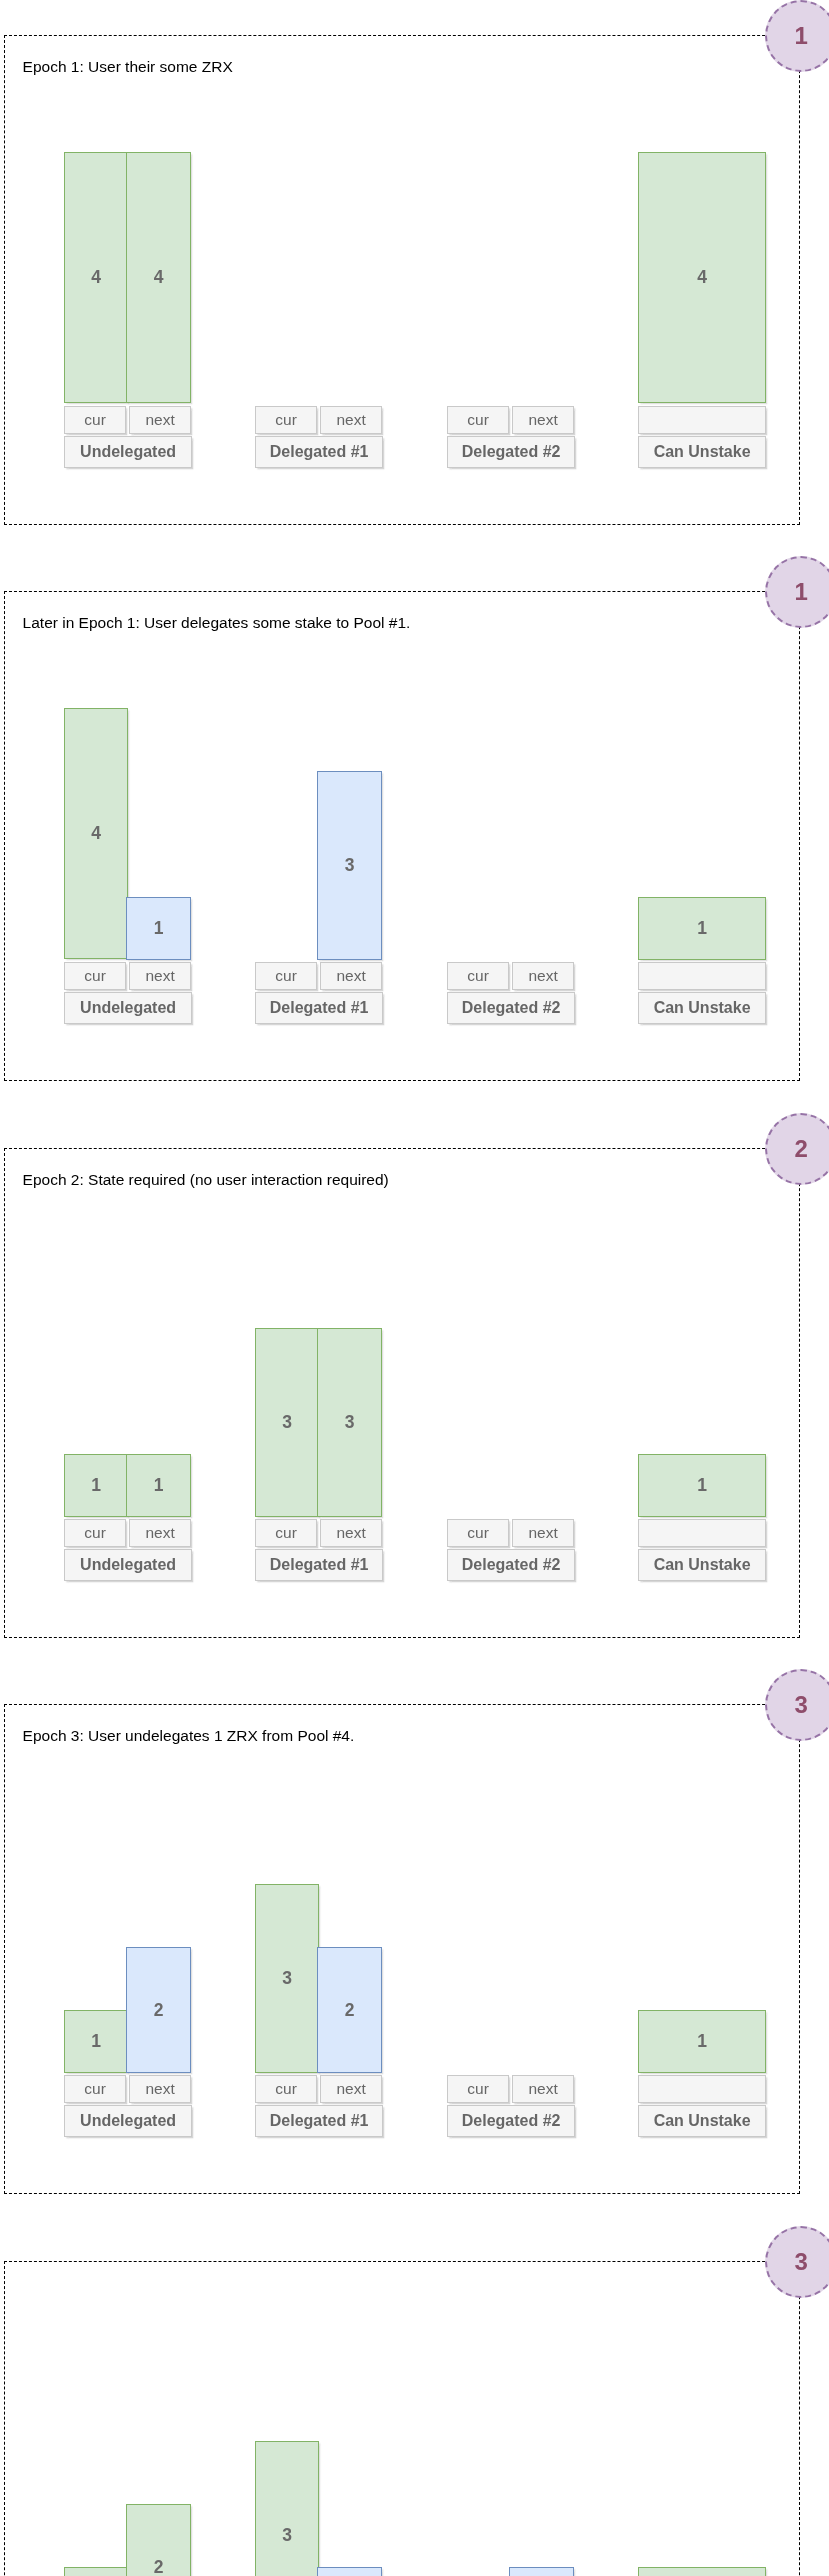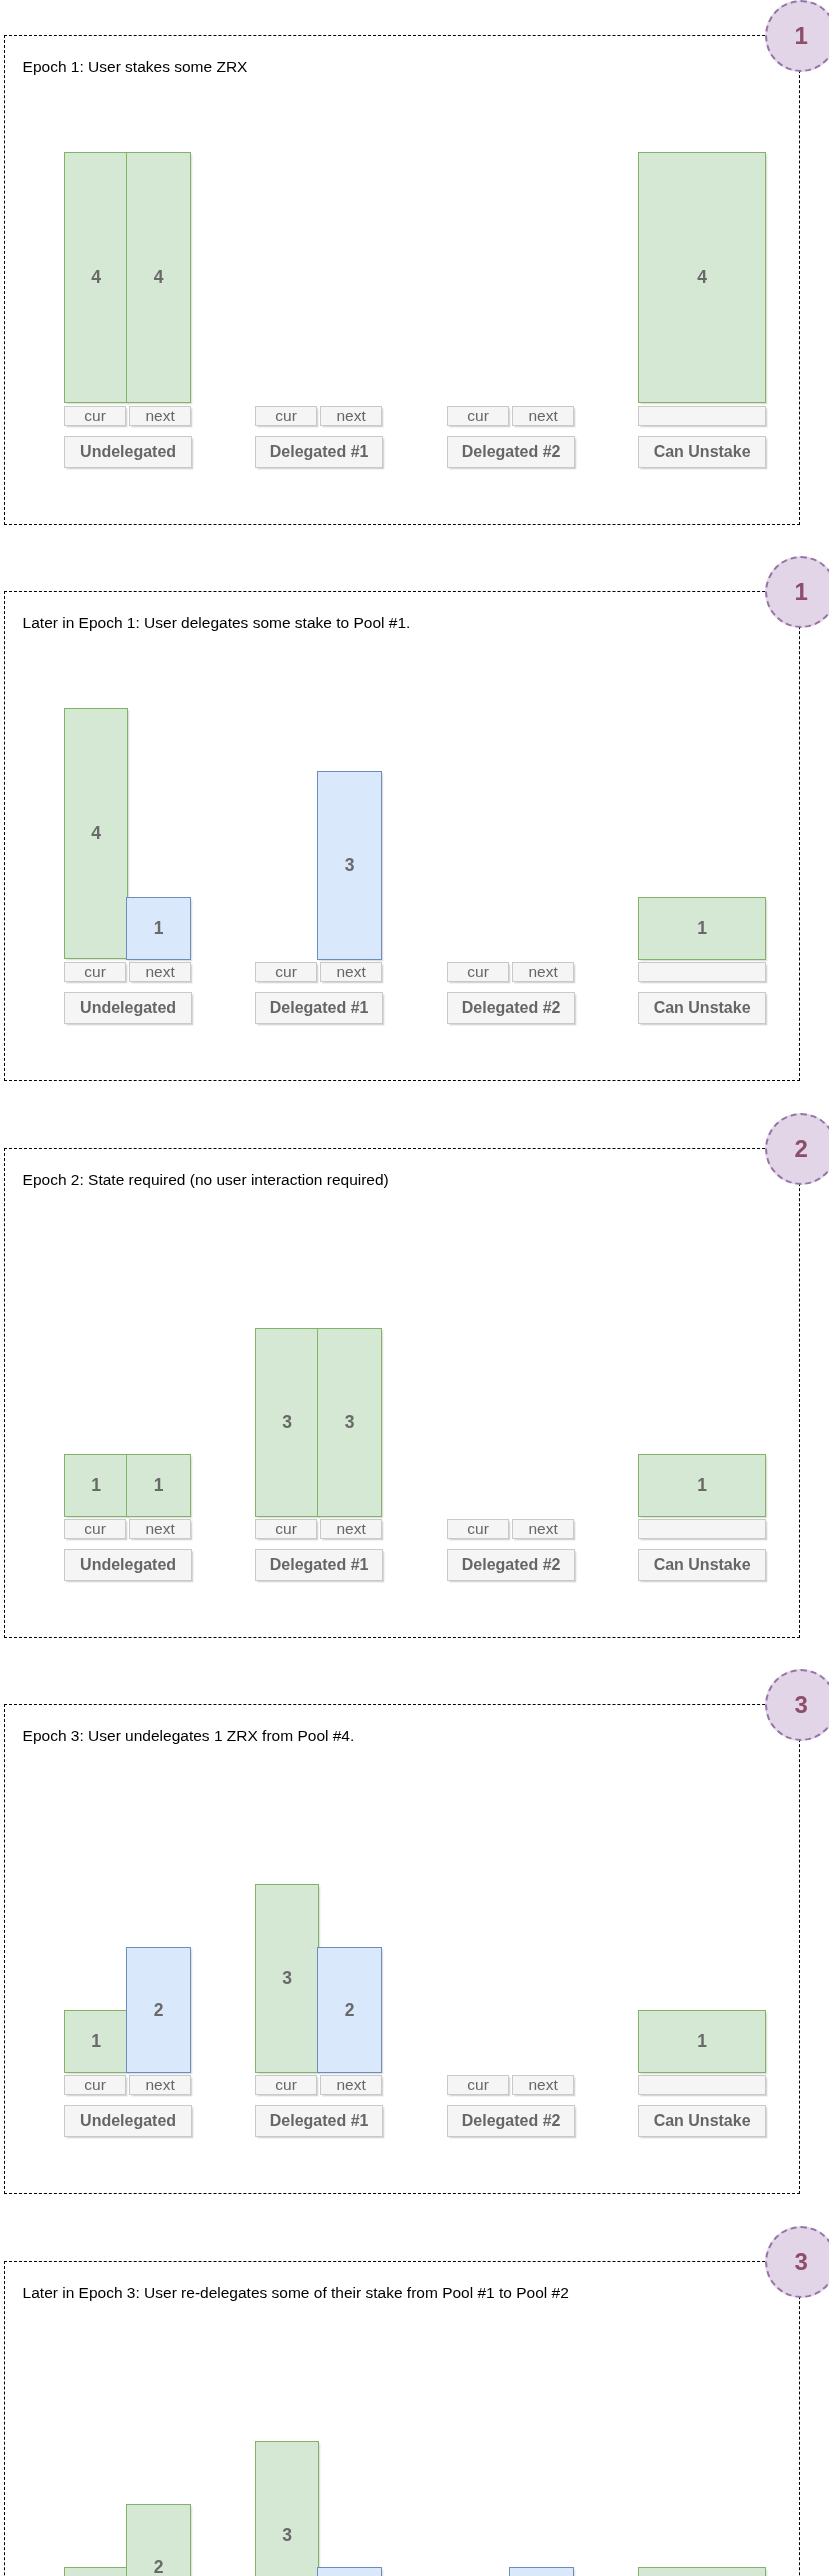--- a/index.html
+++ b/index.html
@@ -29,7 +29,7 @@
 
 <div id="canvas">
     <div class="panel" style="left: 4.1px; top: 35px; width: 796px; height: 490px;">
-      <div class="panel-title">Epoch 1: User stakes some ZRX</div>
+      <div class="panel-title">Epoch 1: User their some ZRX</div>
       <div class="badge" style="left: 760px; top: -36px;">1</div>
       <div class="group" style="left: 59px;">
         <div class="bar bar-green" style="left: 0px; width: 64px; top: 116px; height: 251px;">

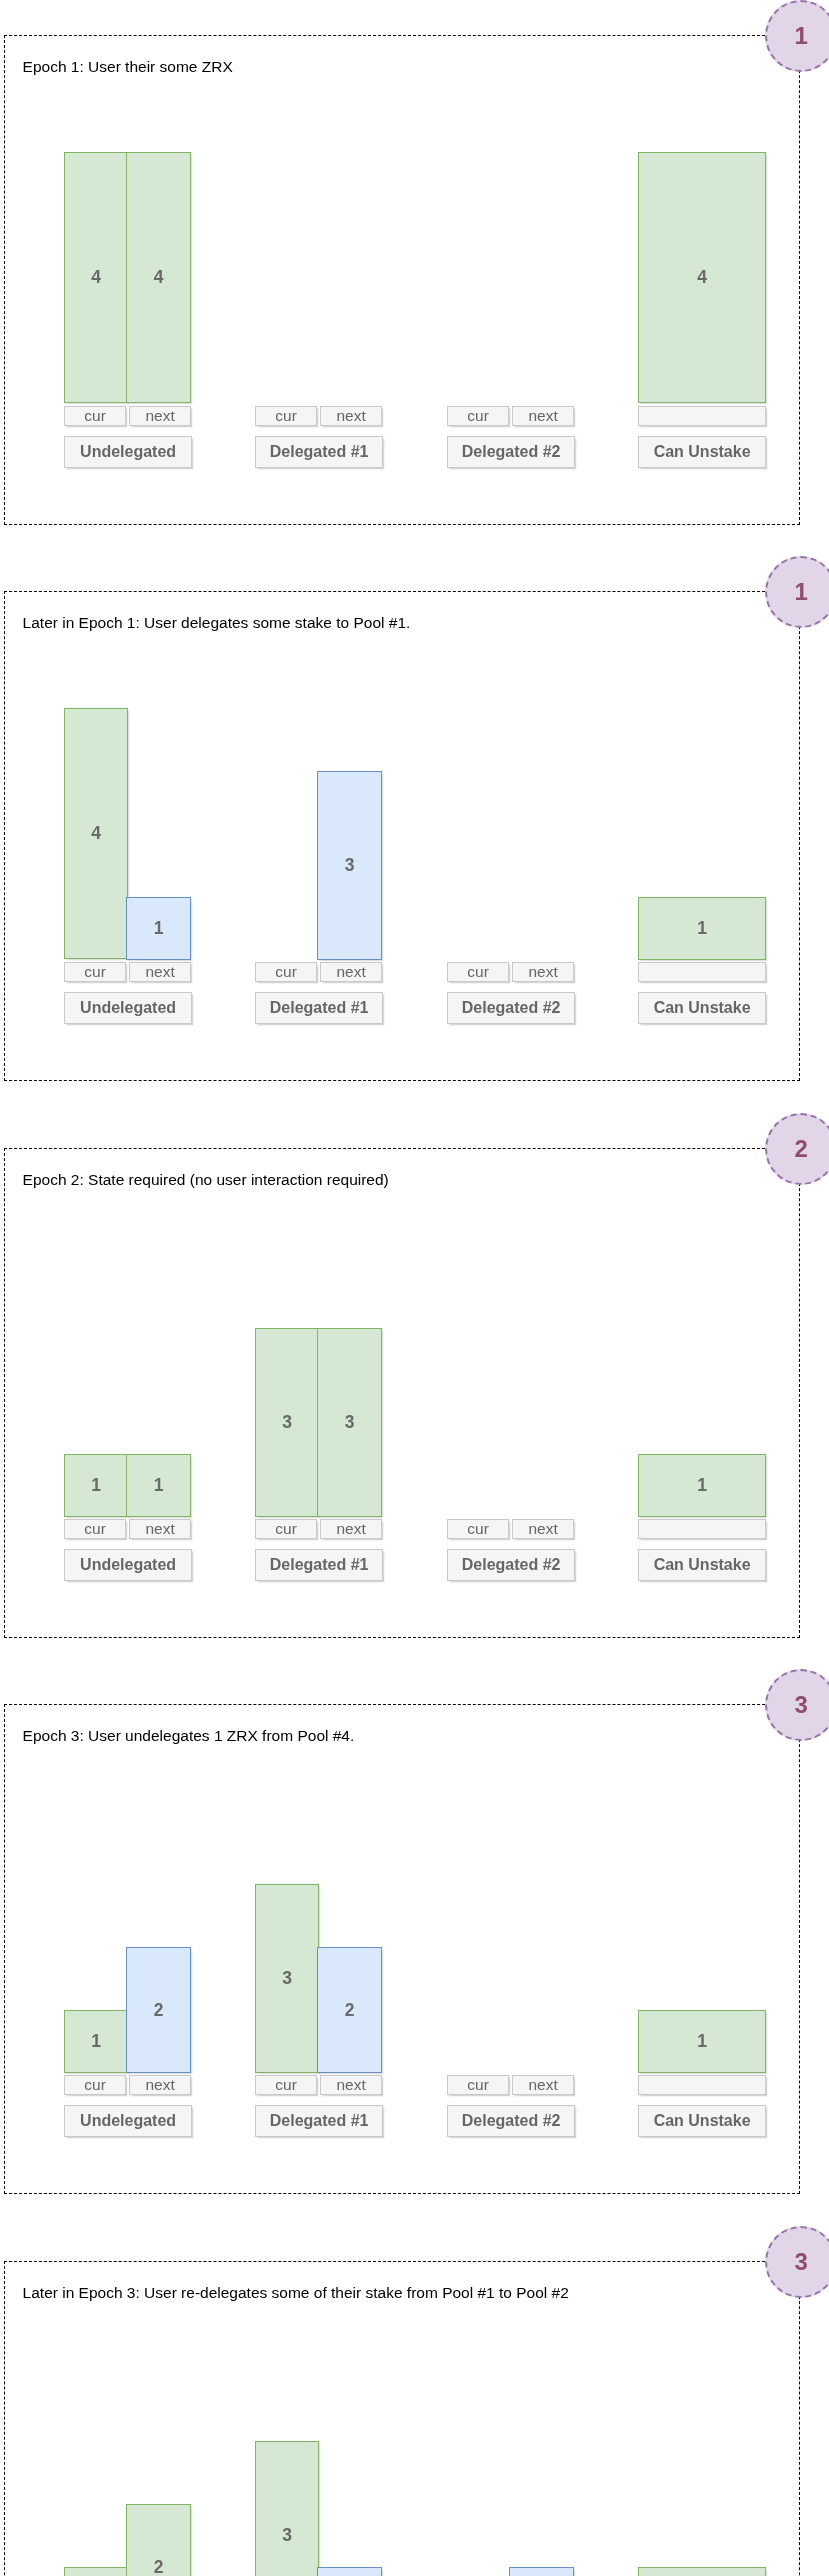--- a/index.html
+++ b/index.html
@@ -21,7 +21,7 @@
   .cell,.name-row{position:absolute;box-sizing:border-box;background:var(--label-fill);
        border:1px solid var(--label-stroke);display:flex;align-items:center;justify-content:center;
        color:var(--label-text);box-shadow:1.5px 1.5px 1.5px rgba(0,0,0,0.16);}
-  .cell{top:370px;height:20px;font-size:15.5px;}
+  .cell{top:370px;height:28px;font-size:15.5px;}
   .name-row{top:400px;height:32px;width:128px;left:0;font-size:16px;font-weight:bold;white-space:nowrap;}
 </style>
 </head>

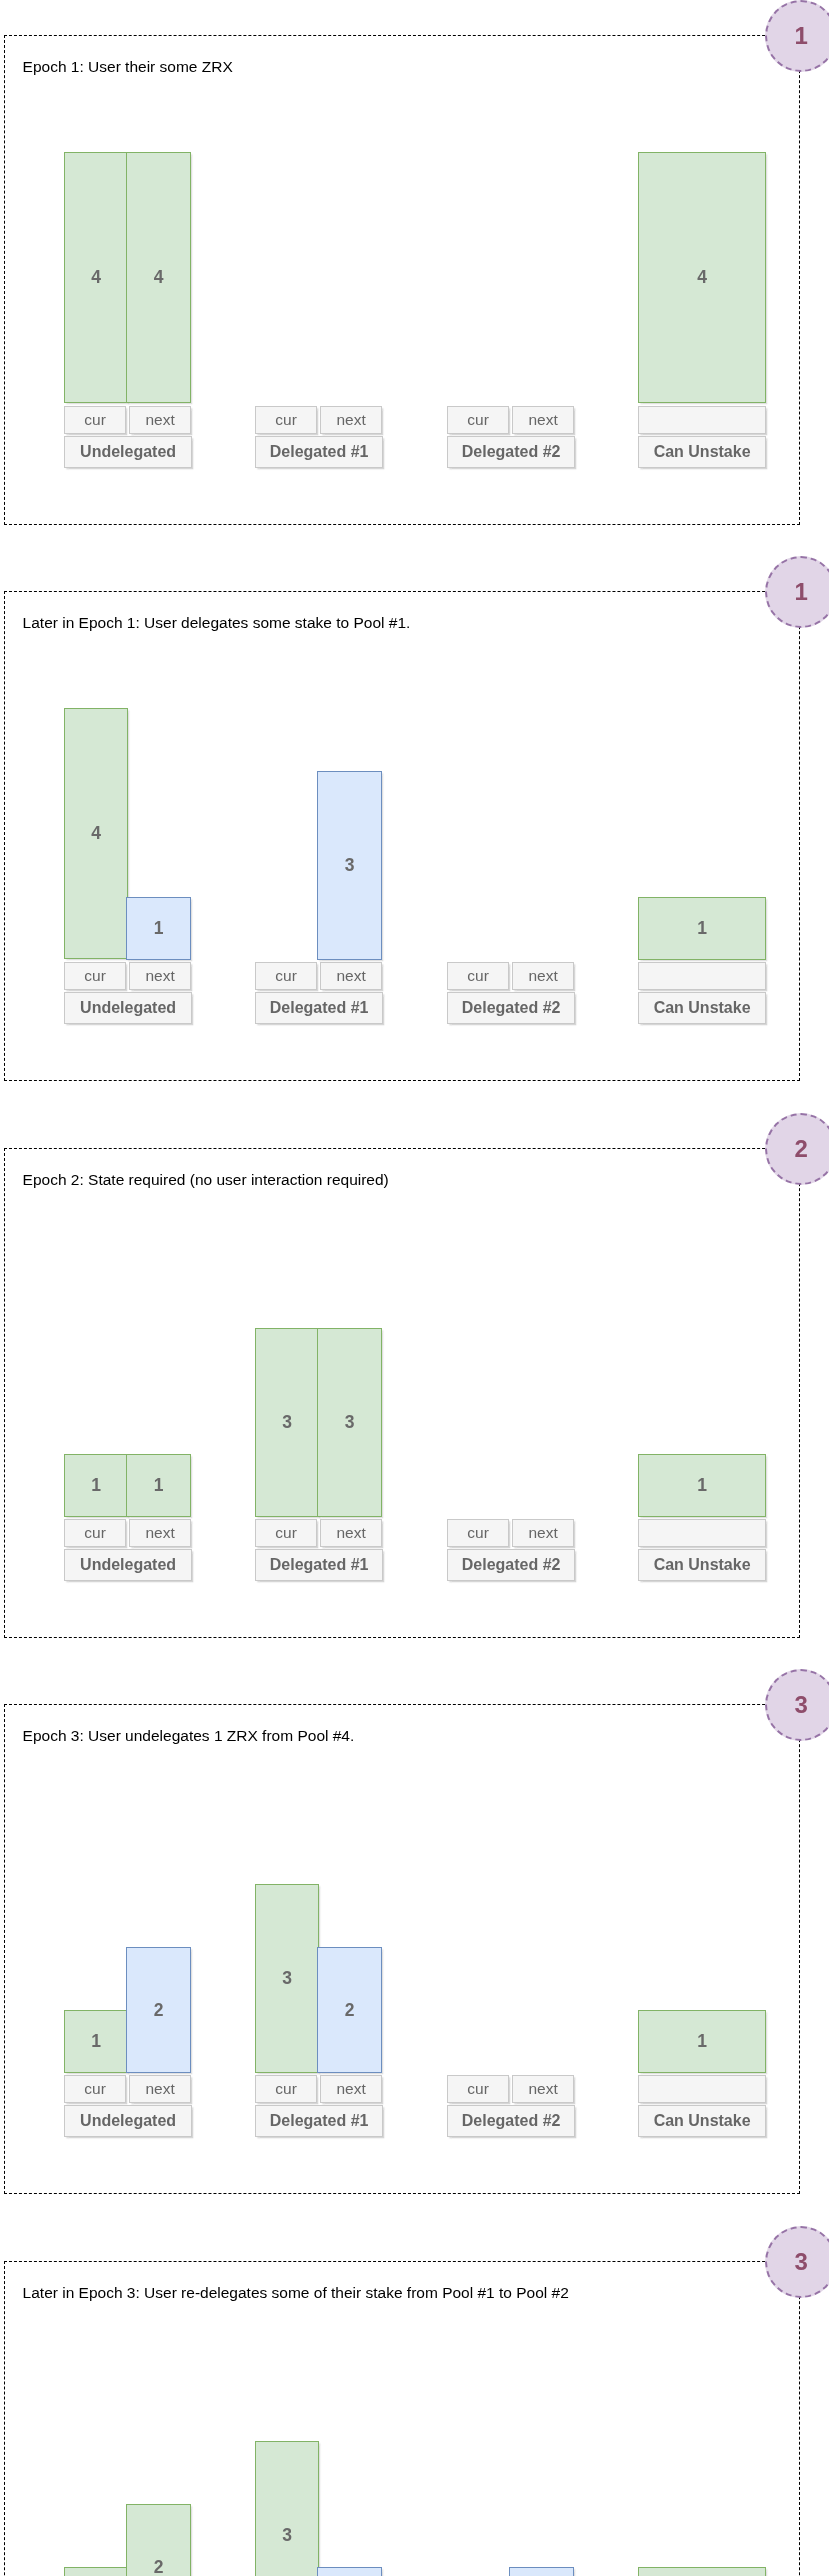--- a/index.html
+++ b/index.html
@@ -172,7 +172,6 @@
       </div>
     </div>
     <div class="panel" style="left: 4.1px; top: 2261px; width: 796px; height: 490px;">
-      <div class="panel-title">Later in Epoch 3: User re-delegates some of their stake from Pool #1 to Pool #2</div>
       <div class="badge" style="left: 760px; top: -36px;">3</div>
       <div class="group" style="left: 59px;">
         <div class="bar bar-green" style="left: 0px; width: 64px; top: 305px; height: 63px;"></div>

